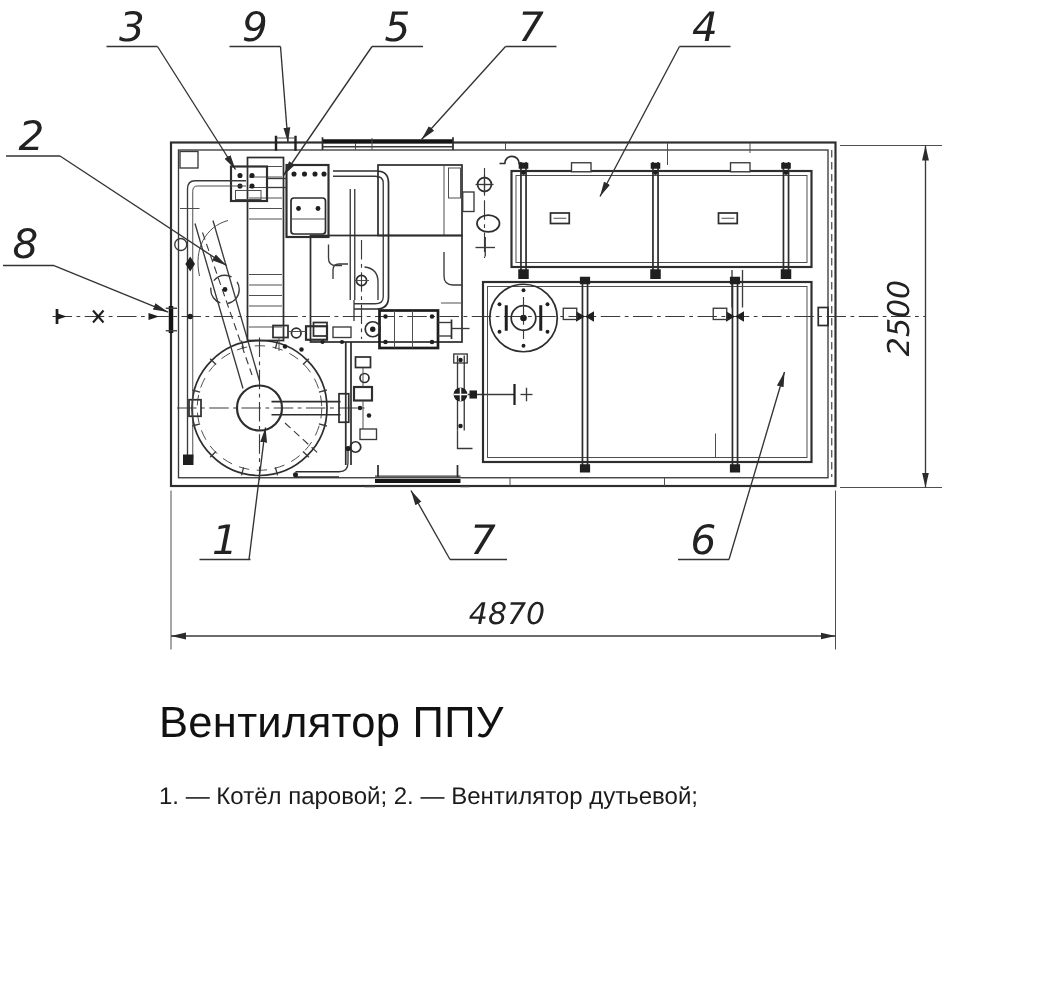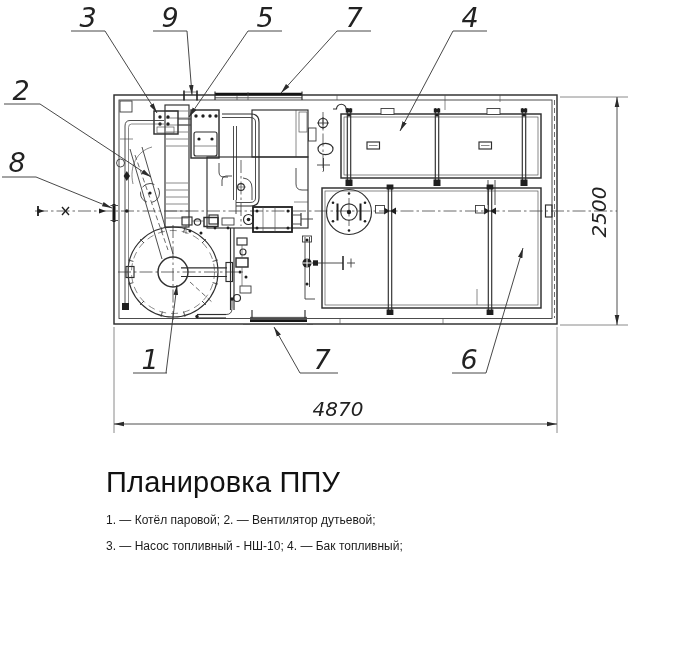--- a/index.html
+++ b/index.html
@@ -425,7 +425,7 @@
 </svg>
 
 <div class="caption">
-  <h1>Планировка ППУ</h1>
+  <h1>Вентилятор ППУ</h1>
   <div class="legend">
     <div>1. — Котёл паровой; 2. — Вентилятор дутьевой;</div>
     <div>3. — Насос топливный - НШ-10; 4. — Бак топливный;</div>

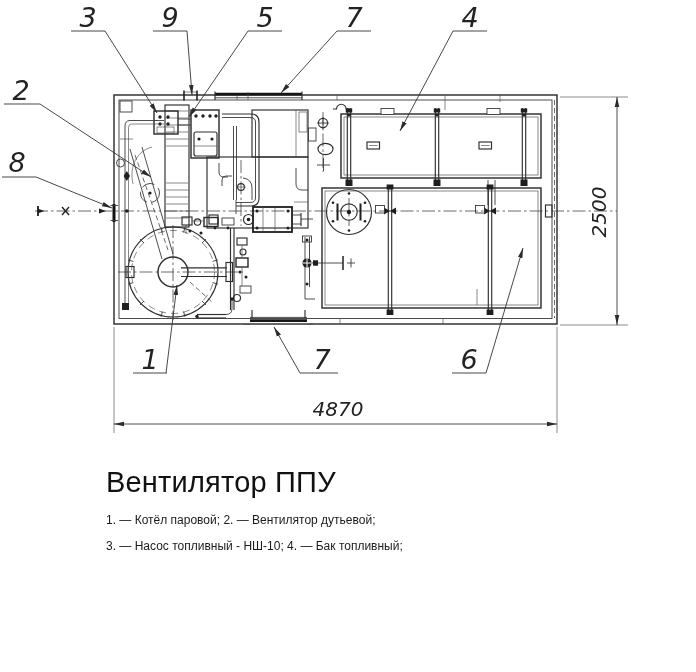--- a/index.html
+++ b/index.html
@@ -23,7 +23,7 @@
   
   .caption{position:absolute;left:106px;top:466px;width:560px;}
   .caption h1{margin:0;font-size:29px;font-weight:400;letter-spacing:.2px;color:#111;}
-  .legend{margin-top:9px;font-size:12px;line-height:25.8px;color:#1b1b1b;}
+  .legend{margin-top:20px;font-size:16px;line-height:25.8px;color:#1b1b1b;}
 </style>
 </head>
 <body>

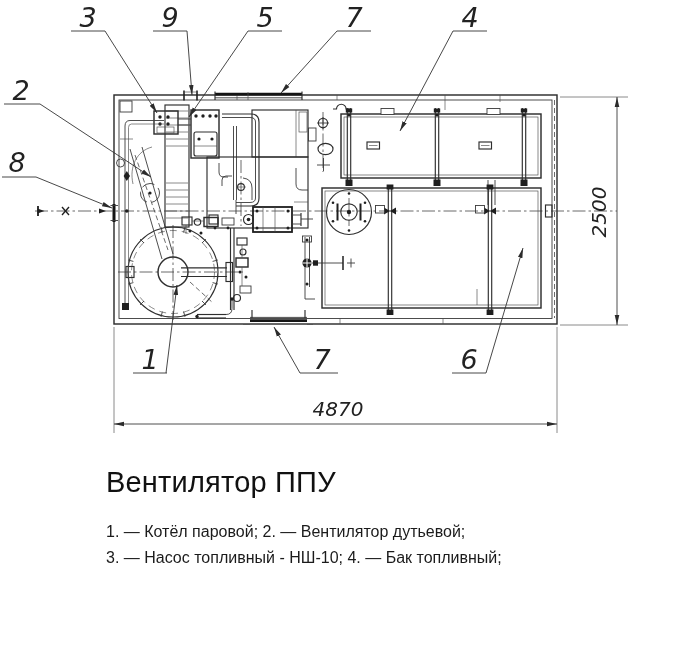--- a/index.html
+++ b/index.html
@@ -428,7 +428,6 @@
   <h1>Вентилятор ППУ</h1>
   <div class="legend">
     <div>1. — Котёл паровой; 2. — Вентилятор дутьевой;</div>
-    <div>3. — Насос топливный - НШ-10; 4. — Бак топливный;</div>
   </div>
 </div>
 </div>

